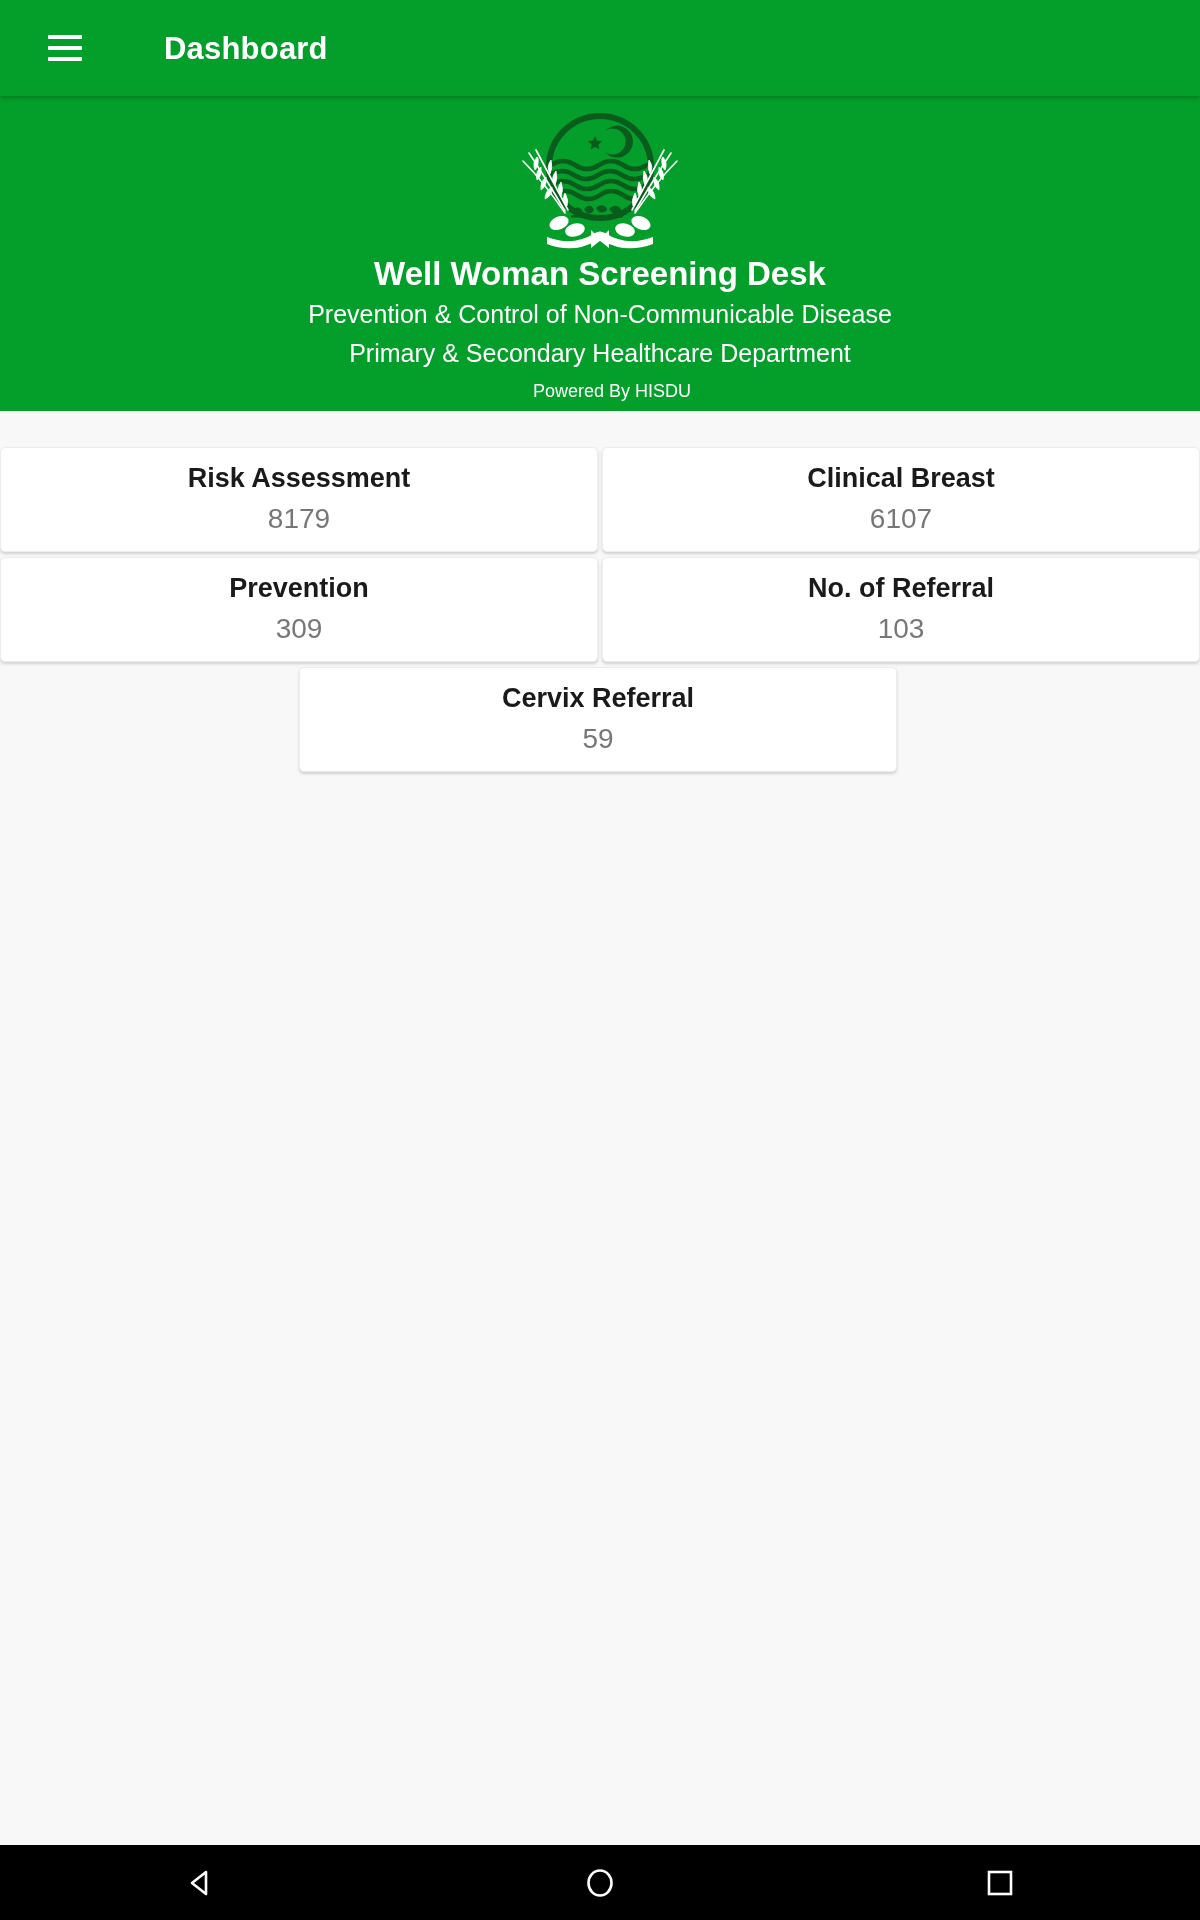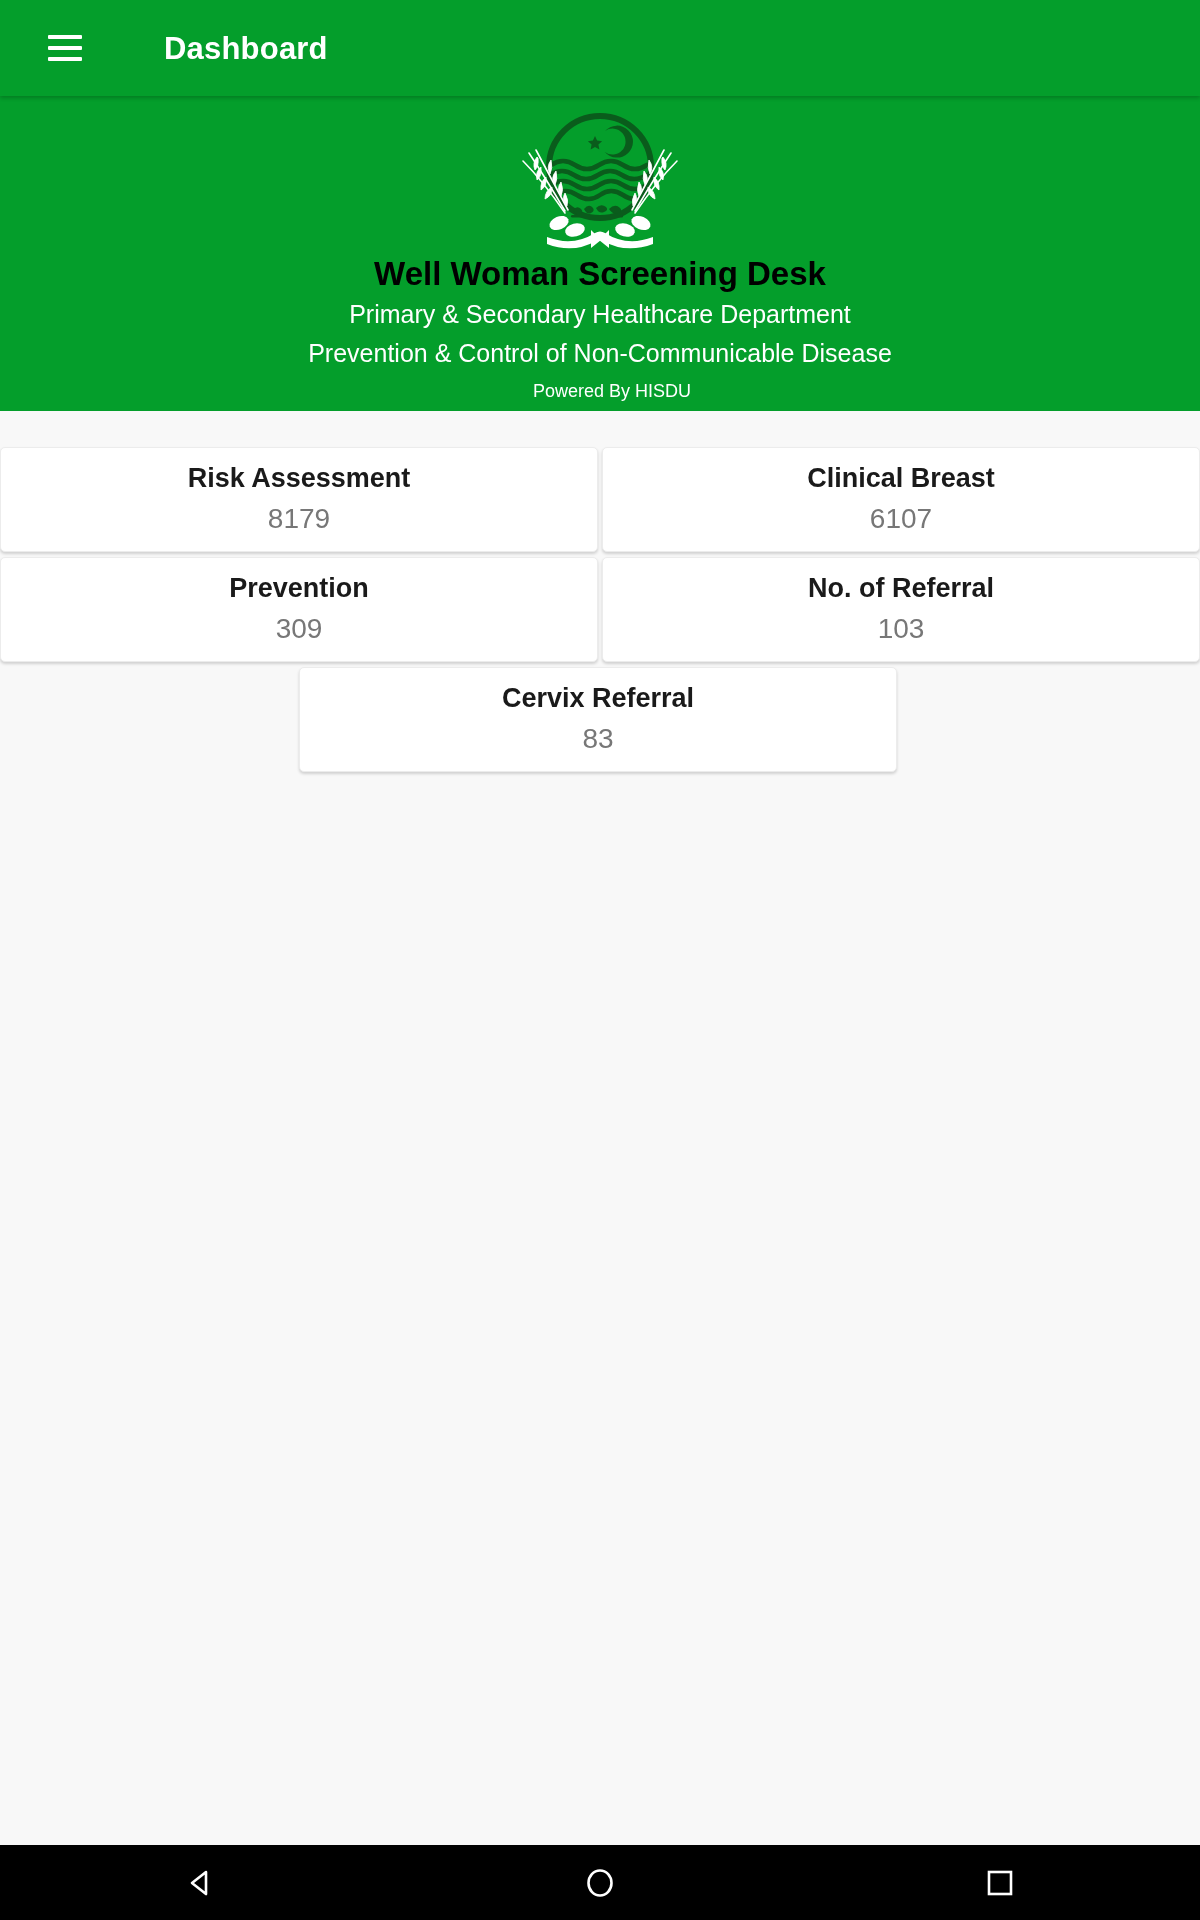--- a/index.html
+++ b/index.html
@@ -74,7 +74,7 @@
     display: block;
   }
   .hero-title {
-    color: #000000;
+    color: #ffffff;
     font-size: 33px;
     font-weight: bold;
     line-height: 1.12;

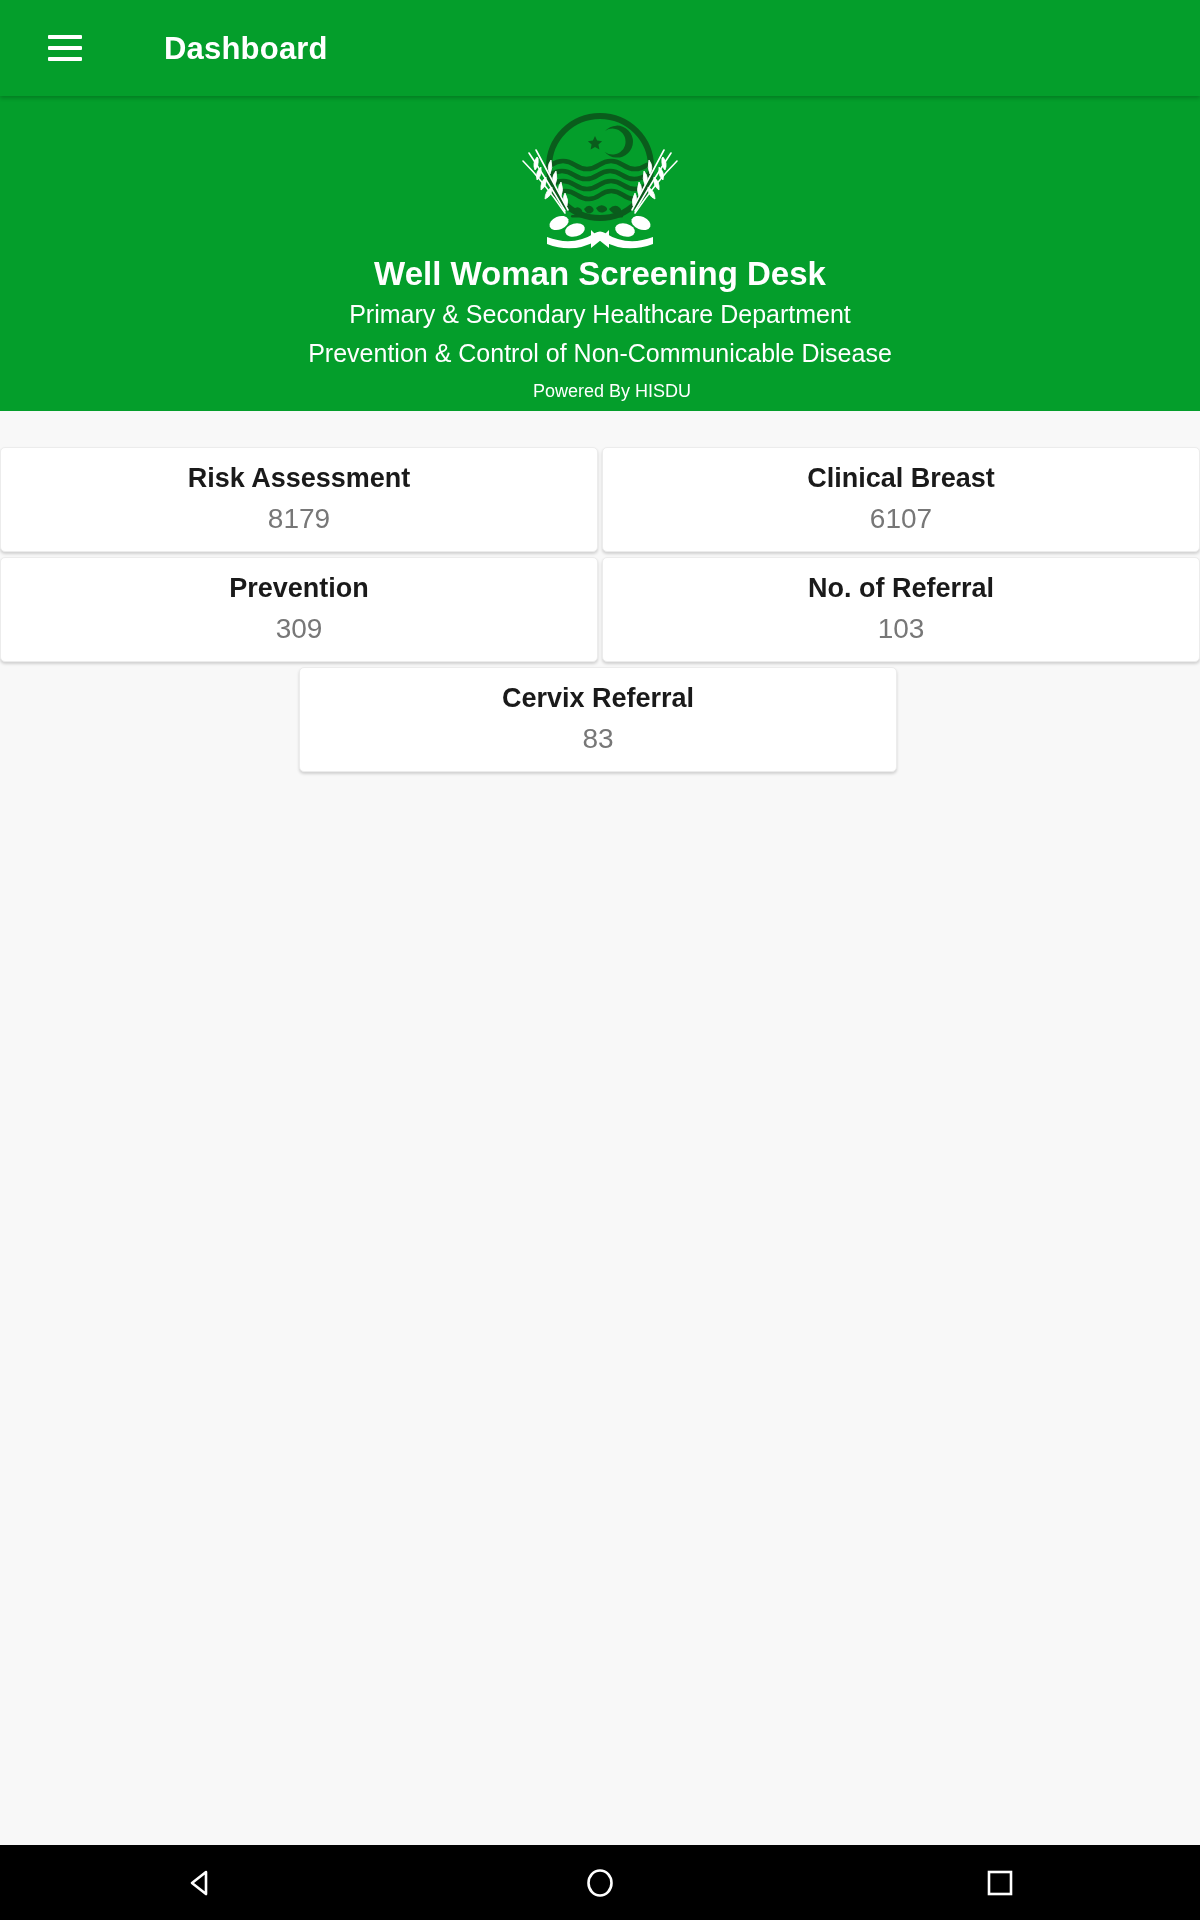--- a/index.html
+++ b/index.html
@@ -239,8 +239,8 @@
   </svg>
 
   <div class="hero-title">Well Woman Screening Desk</div>
+  <div class="hero-sub">Prevention &amp; Control of Non-Communicable Disease</div>
   <div class="hero-sub">Primary &amp; Secondary Healthcare Department</div>
-  <div class="hero-sub">Prevention &amp; Control of Non-Communicable Disease</div>
   <div class="hero-powered">Powered By HISDU</div>
 </div>
 

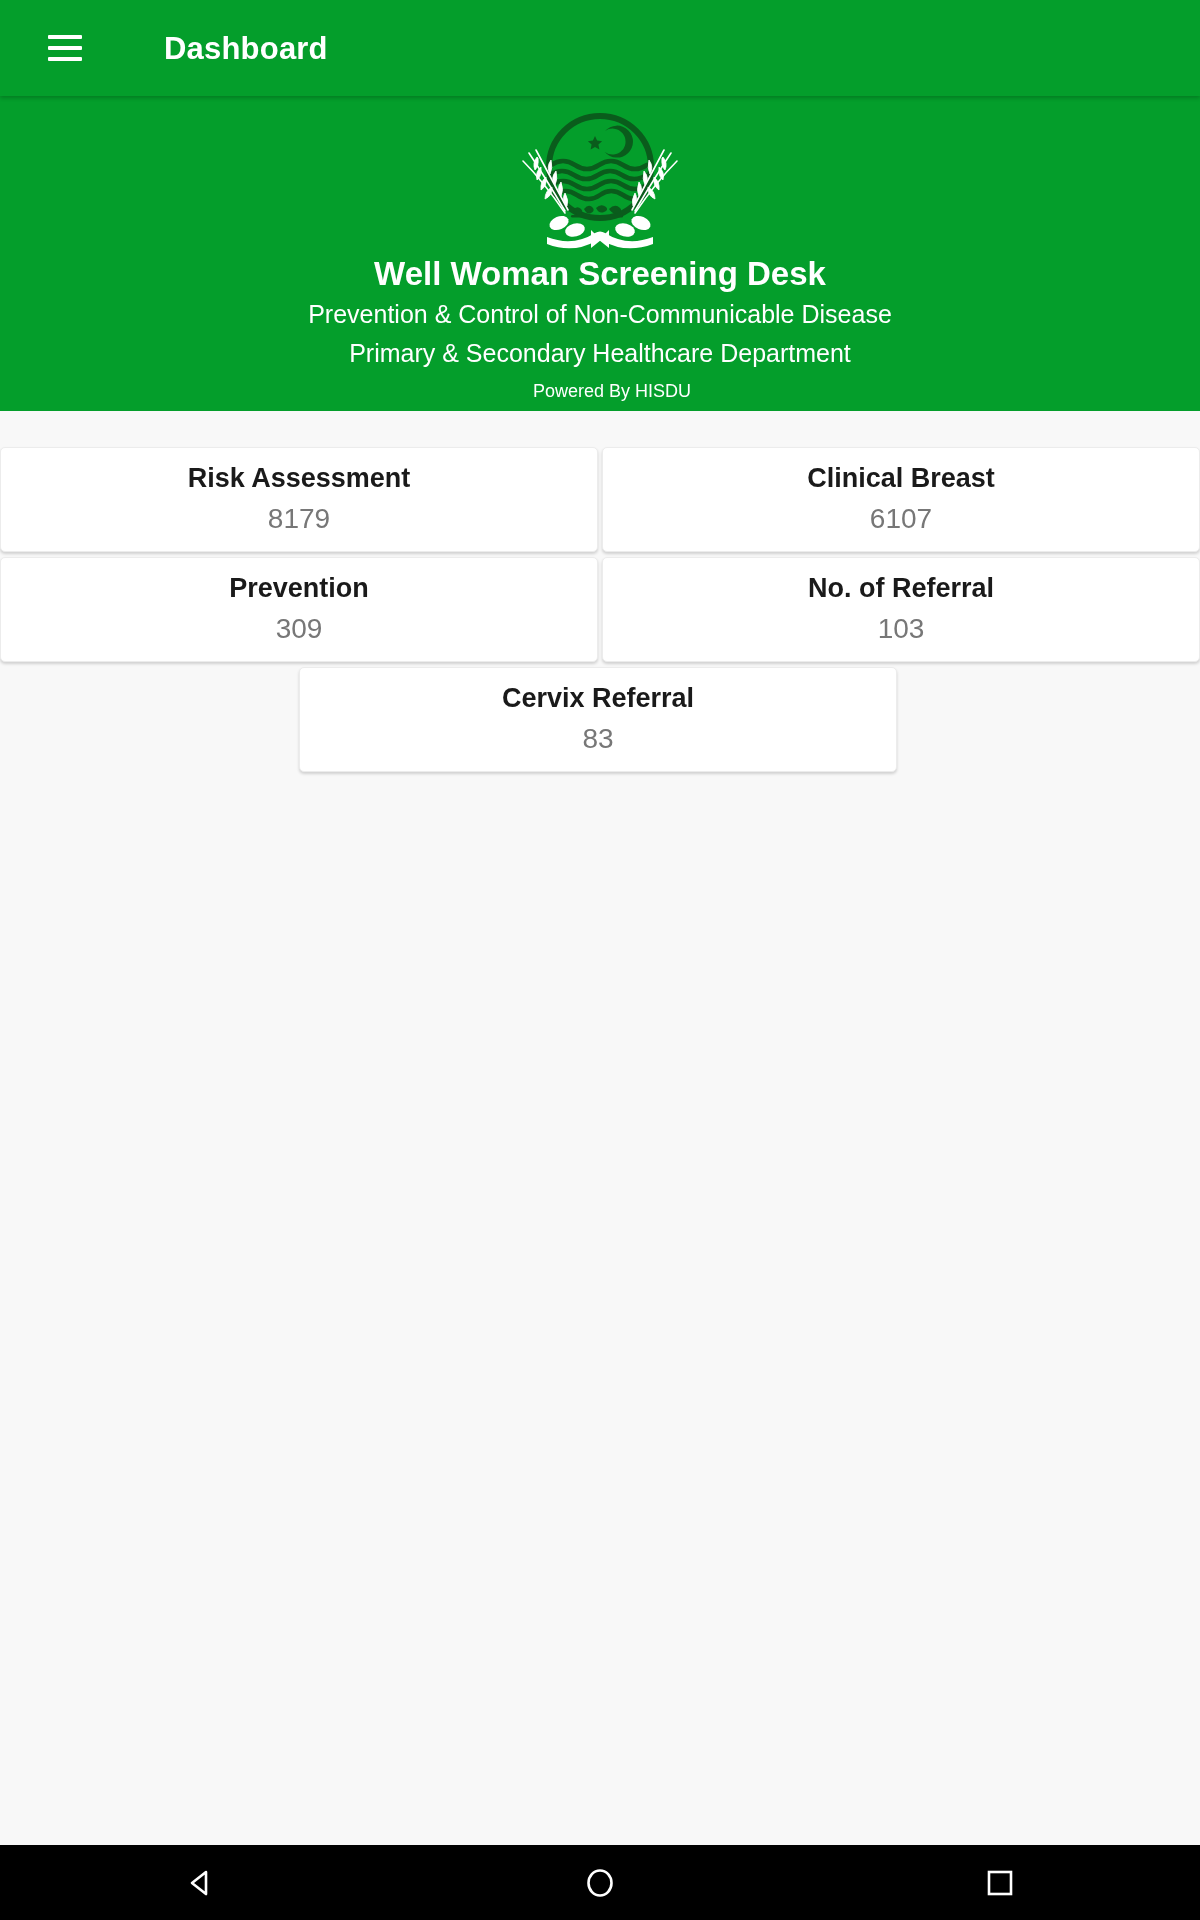--- a/index.html
+++ b/index.html
@@ -268,7 +268,7 @@
 
   <div class="card">
     <div class="card-label">Cervix Referral</div>
-    <div class="card-value">83</div>
+    <div class="card-value">59</div>
   </div>
 
 </div>

